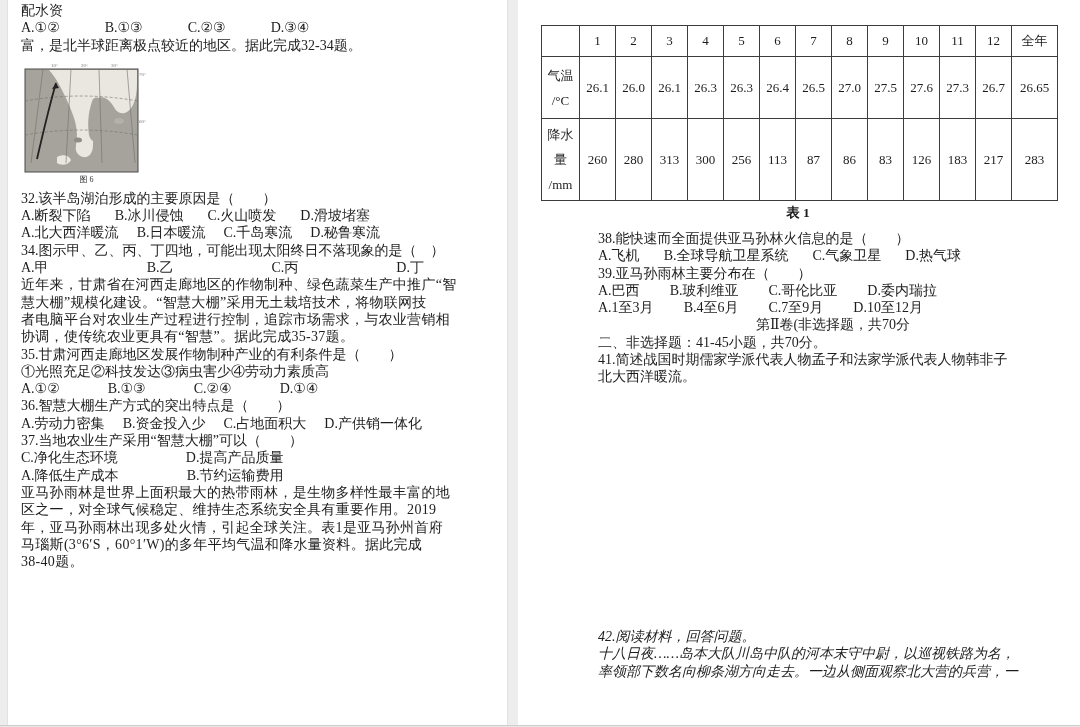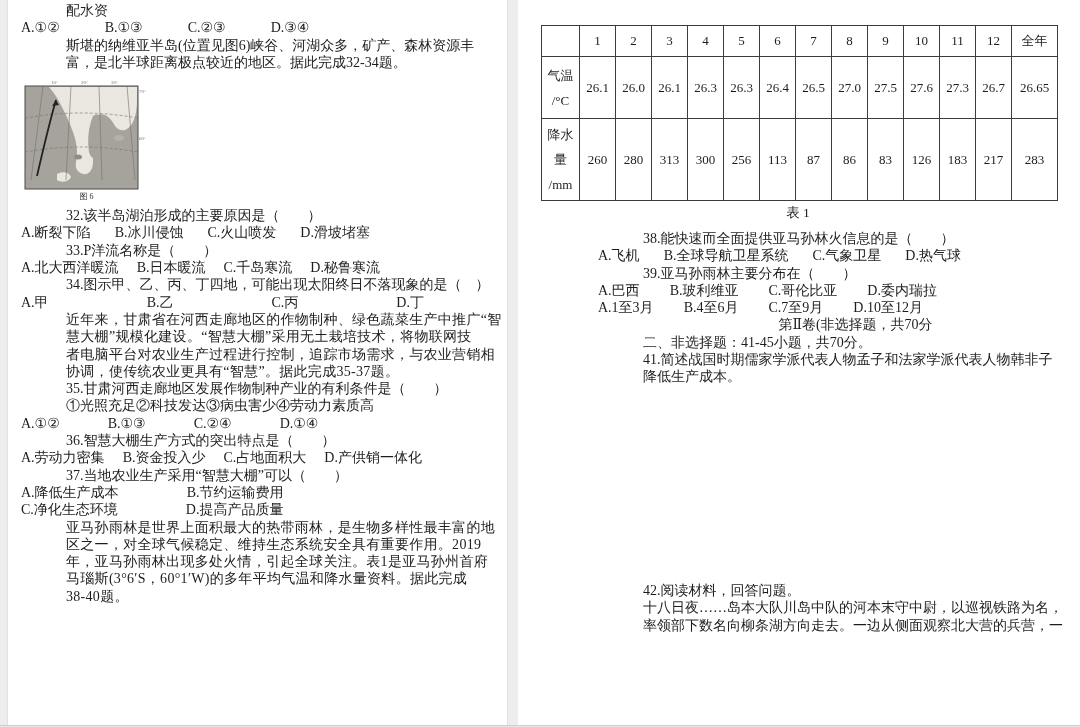--- a/index.html
+++ b/index.html
@@ -18,7 +18,7 @@
   #right-page{left:518px;width:562px;}
   .col{position:absolute;}
   #left-content{left:13px;top:2px;width:478px;}
-  .line{white-space:nowrap;font-size:14px;line-height:17.3px;margin-left:45px;}
+  .line{white-space:nowrap;font-size:14px;line-height:17.3px;}
   .para .line{letter-spacing:.3px;}
   .opts{display:flex;font-size:14px;line-height:17.3px;white-space:nowrap;text-align:right;}
   .g18{gap:18px}.g24{gap:24px}.g30{gap:30px}.g45{gap:45px}.g48{gap:48px}.g68{gap:68px}.g70{gap:98px}

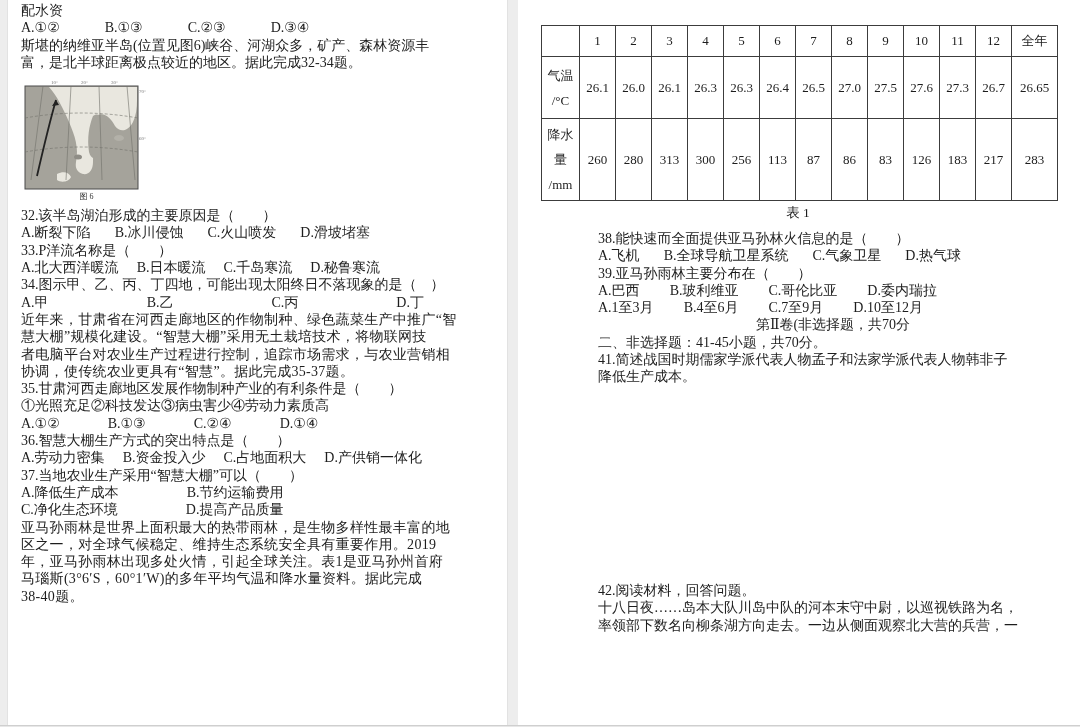--- a/index.html
+++ b/index.html
@@ -59,7 +59,6 @@
       <span>D.③④</span>
     </div>
 
-    <div class="line">斯堪的纳维亚半岛(位置见图6)峡谷、河湖众多，矿产、森林资源丰</div>
     <div class="line">富，是北半球距离极点较近的地区。据此完成32-34题。</div>
 
     <div id="figure6">

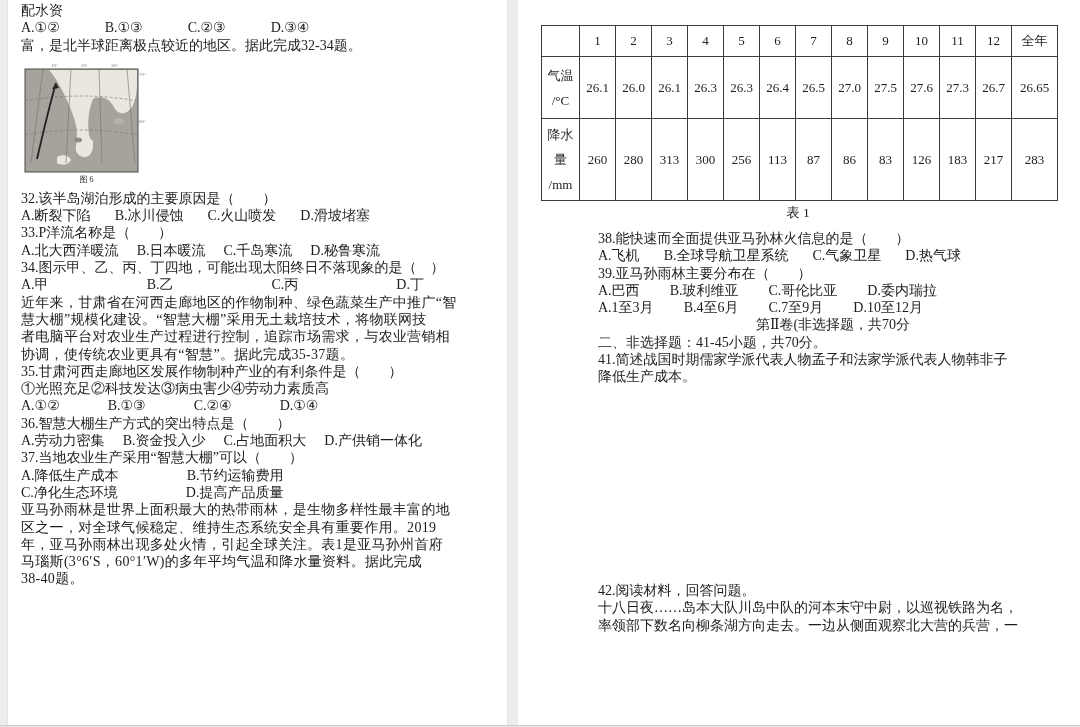--- a/index.html
+++ b/index.html
@@ -36,7 +36,7 @@
   tr.precip td{height:81px;}
   td.lbl{font-size:13px;}
   td.lbl div{line-height:25px;}
-  .tbl-cap{text-align:center;font-size:13.5px;margin-top:3px;width:514px;}
+  .tbl-cap{text-align:center;font-size:13.5px;margin-top:3px;width:514px;font-weight:bold;}
   #right-text{left:80px;top:230px;width:470px;}
   #q42-block{left:80px;top:582px;width:470px;}
   .center{text-align:center;}

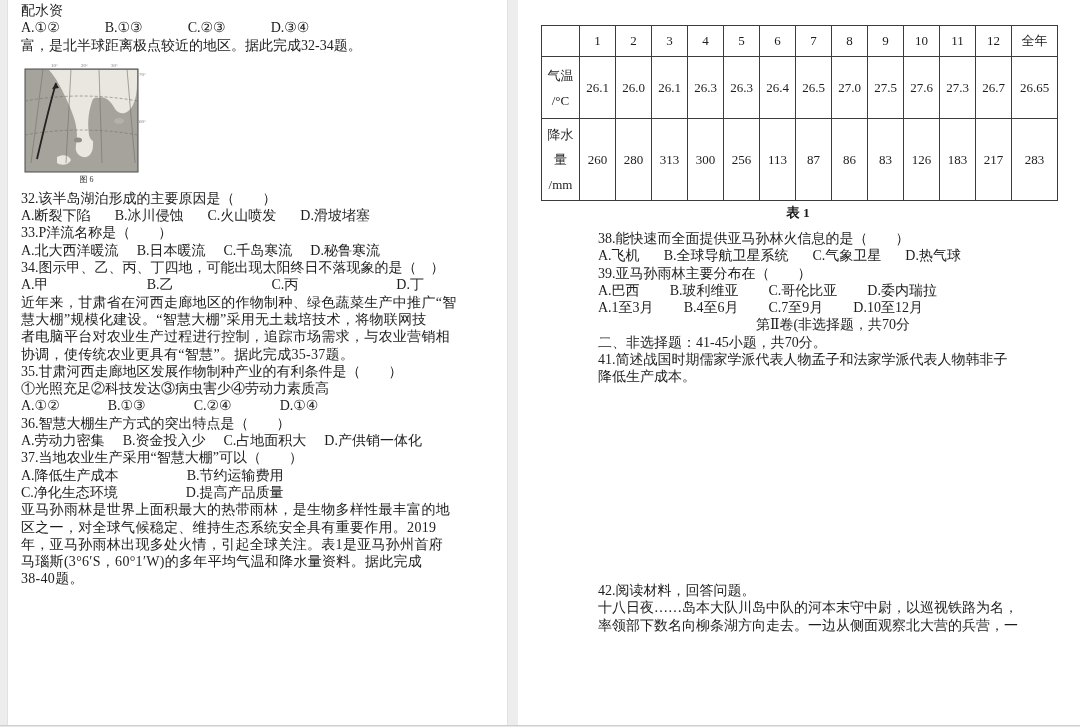--- a/index.html
+++ b/index.html
@@ -102,7 +102,6 @@
       <span>D.滑坡堵塞</span>
     </div>
 
-    <div class="line">33.P洋流名称是（　　）</div>
     <div class="opts g18">
       <span>A.北大西洋暖流</span>
       <span>B.日本暖流</span>

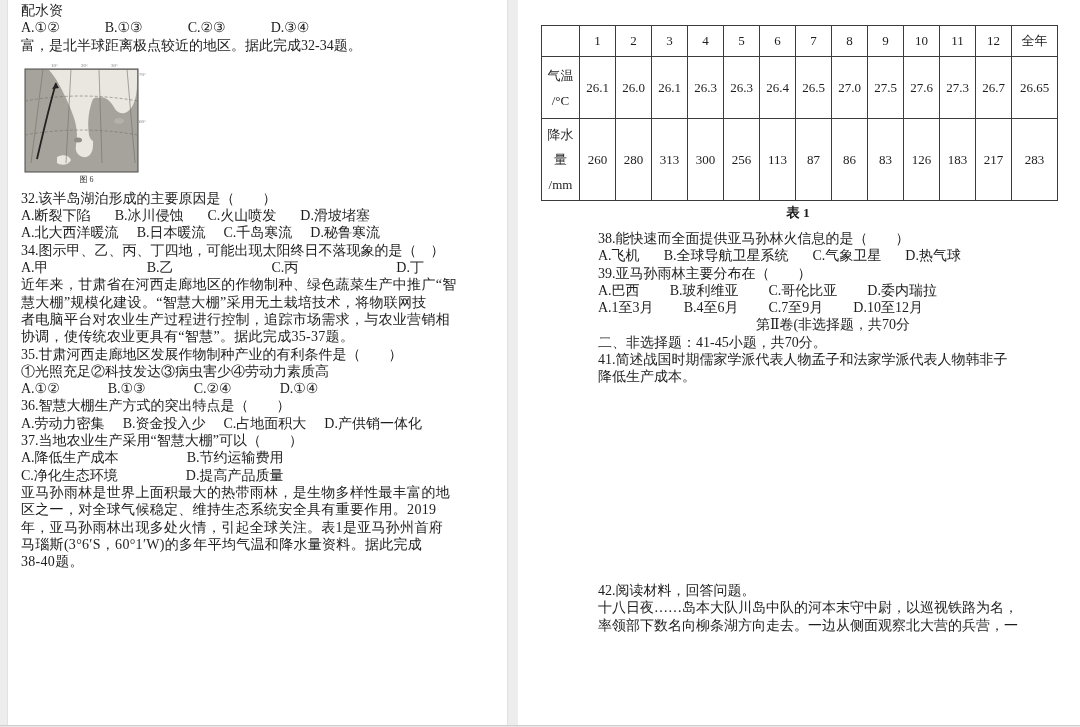--- a/index.html
+++ b/index.html
@@ -267,7 +267,7 @@
     <div class="line center">第Ⅱ卷(非选择题，共70分</div>
     <div class="line">二、非选择题：41-45小题，共70分。</div>
     <div class="line">41.简述战国时期儒家学派代表人物孟子和法家学派代表人物韩非子</div>
-    <div class="line">降低生产成本。</div>
+    <div class="line">北大西洋暖流。</div>
   </div>
 
   <div class="col" id="q42-block">

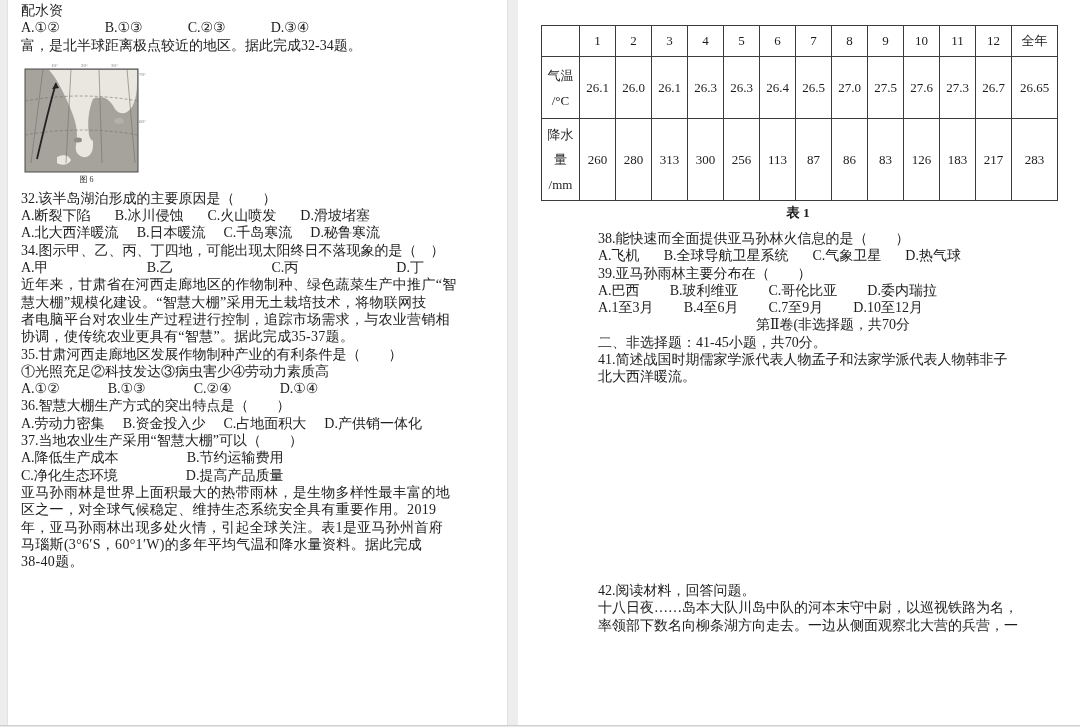--- a/index.html
+++ b/index.html
@@ -143,12 +143,12 @@
 
     <div class="line">37.当地农业生产采用“智慧大棚”可以（　　）</div>
     <div class="opts g68">
+      <span>C.净化生态环境</span>
+      <span>D.提高产品质量</span>
+    </div>
+    <div class="opts g68">
       <span>A.降低生产成本</span>
       <span>B.节约运输费用</span>
-    </div>
-    <div class="opts g68">
-      <span>C.净化生态环境</span>
-      <span>D.提高产品质量</span>
     </div>
 
     <div class="para">

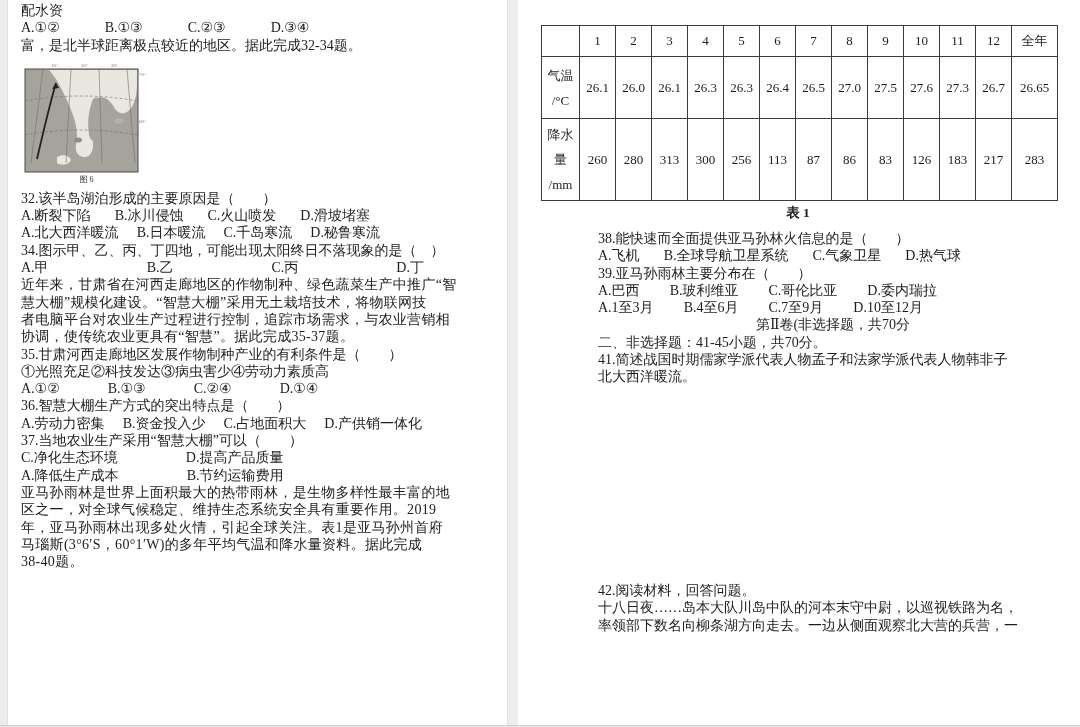--- a/index.html
+++ b/index.html
@@ -38,7 +38,7 @@
   td.lbl div{line-height:25px;}
   .tbl-cap{text-align:center;font-size:13.5px;margin-top:3px;width:514px;font-weight:bold;}
   #right-text{left:80px;top:230px;width:470px;}
-  #q42-block{left:80px;top:582px;width:470px;}
+  #q42-block{left:80px;top:628px;width:470px;font-style:italic;}
   .center{text-align:center;}
 </style>
 </head>

